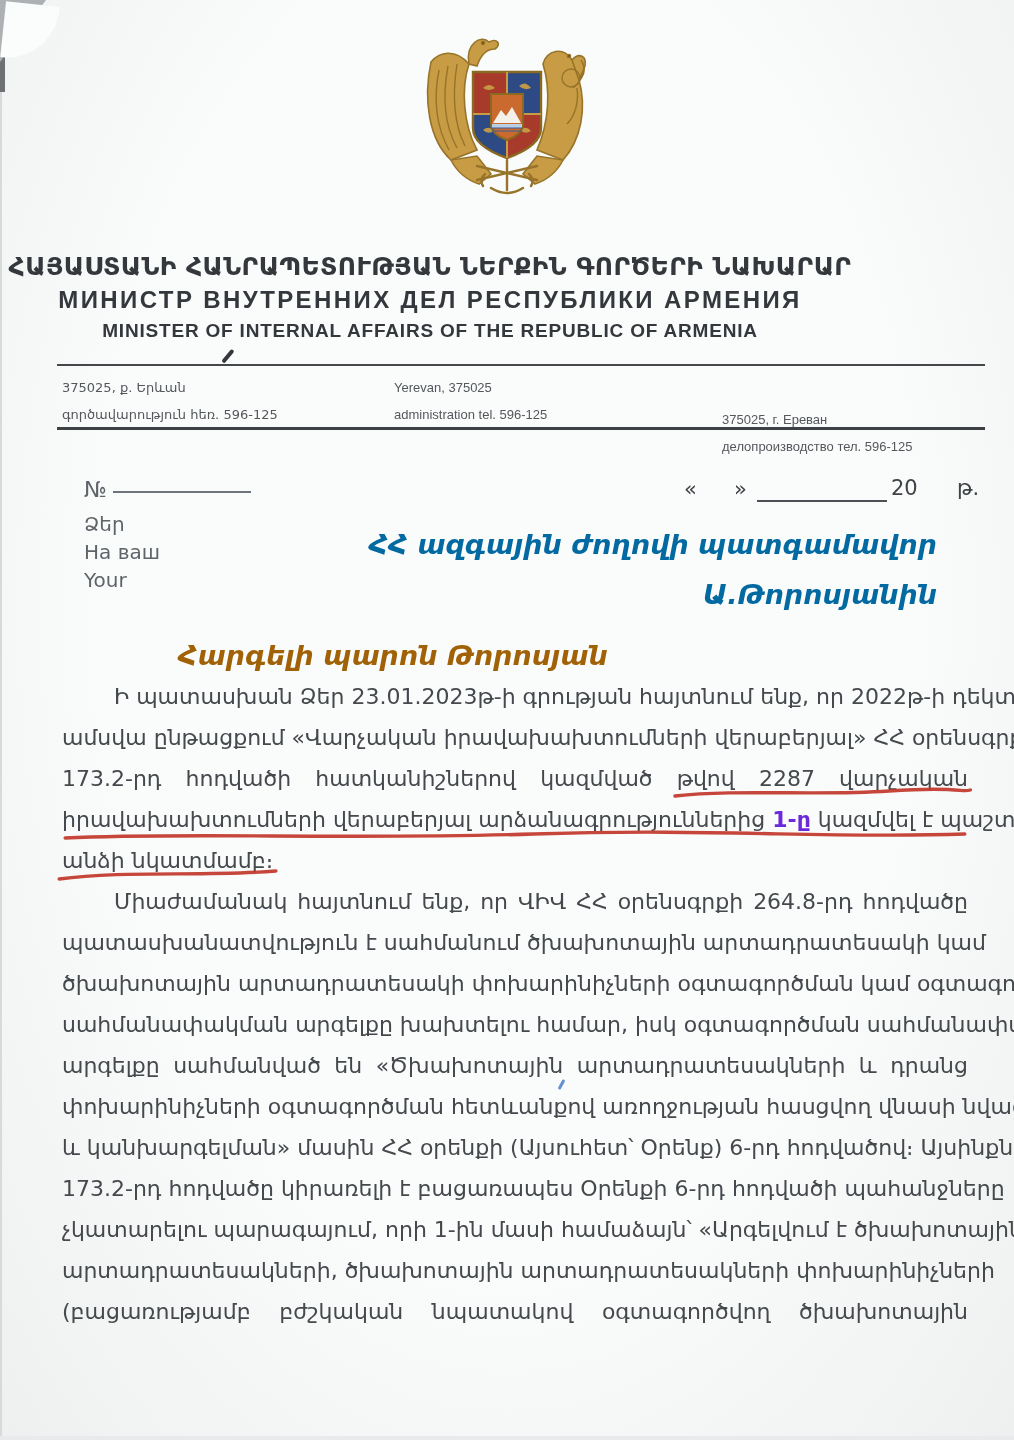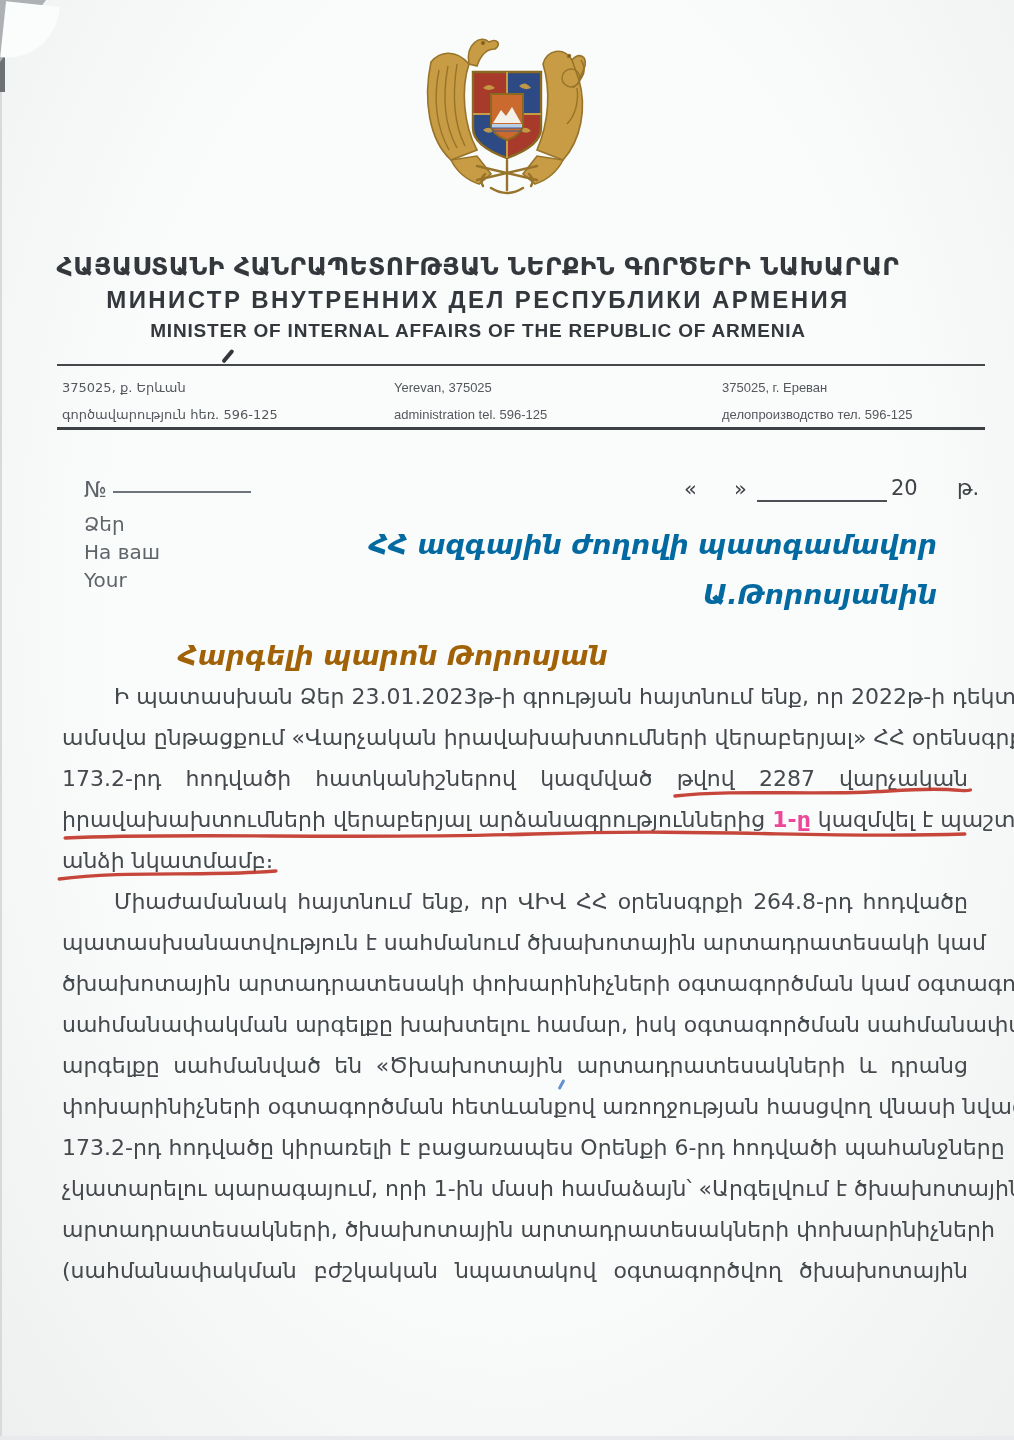--- a/index.html
+++ b/index.html
@@ -20,7 +20,7 @@
   .edge-bottom { left:0; bottom:0; width:1014px; height:4px; background:#e8eaeb; }
 
   
-  .hdr { left:0; top:252px; width:860px; text-align:center; color:#34383c; font-weight:700;padding-left:48px; }
+  .hdr { left:0; top:252px; width:860px; text-align:center; color:#34383c; font-weight:700; }
   .hdr .hy { font-size:25px; letter-spacing:.4px; font-family:"DejaVu Sans",sans-serif; }
   .hdr .ru { font-size:24px; letter-spacing:2.4px; margin-top:5px; font-family:"Liberation Sans",sans-serif; }
   .hdr .en { font-size:19px; letter-spacing:.8px; margin-top:6px; font-family:"Liberation Sans",sans-serif; }

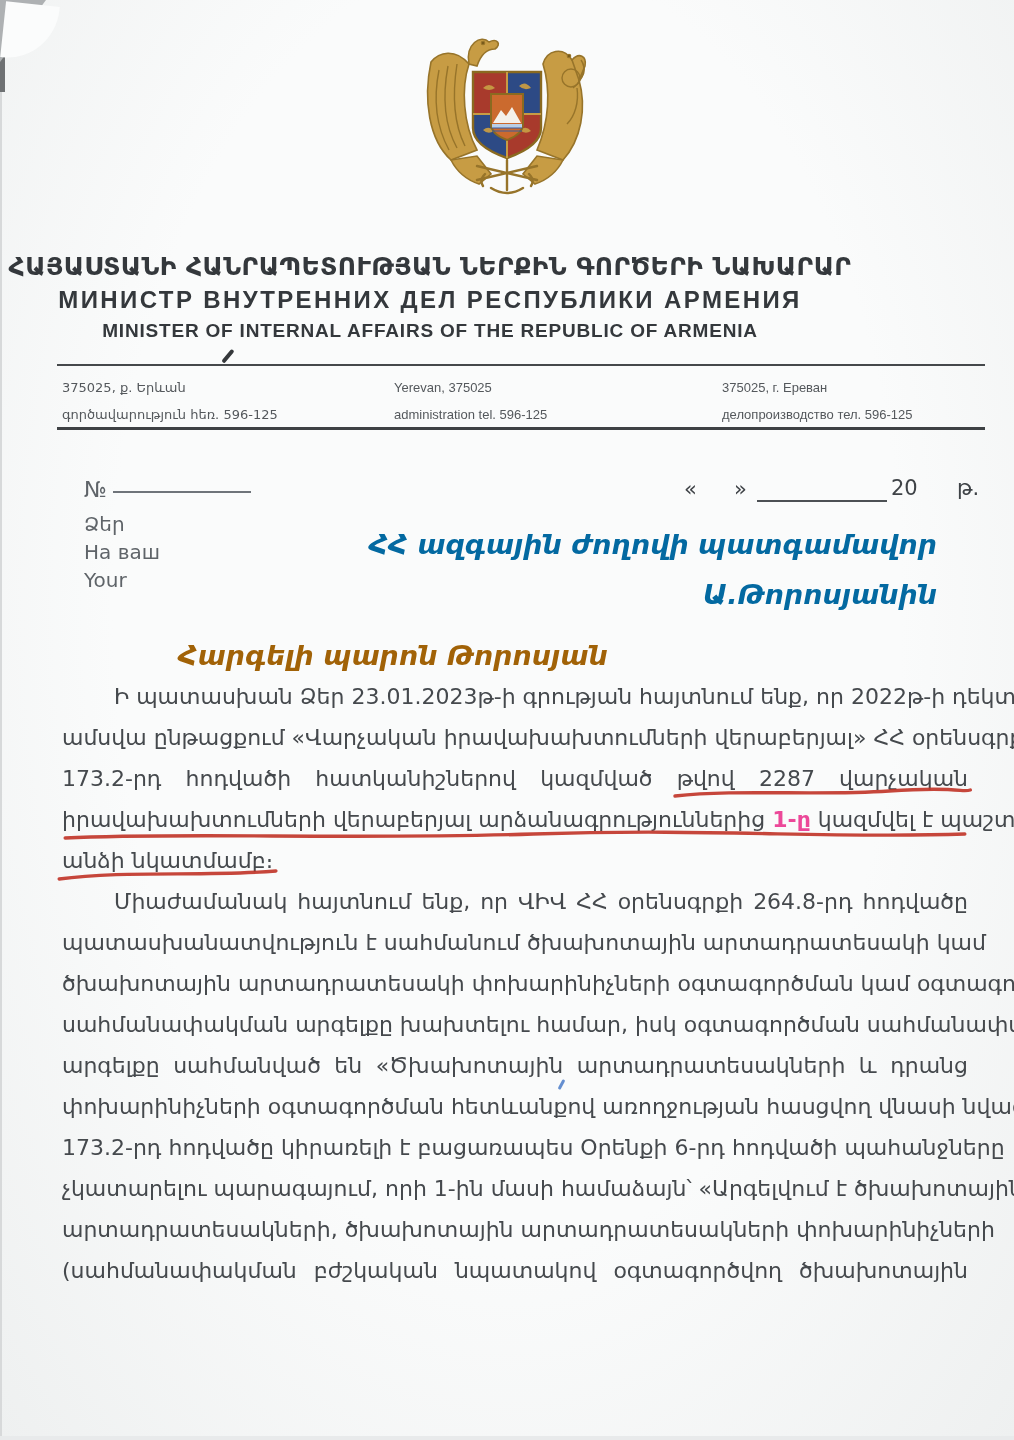--- a/index.html
+++ b/index.html
@@ -34,7 +34,7 @@
   .contact { top:374px; font-size:13px; line-height:27px; color:#54585c; }
   .c1 { left:62px; font-family:"DejaVu Sans",sans-serif; }
   .c2 { left:394px; font-family:"Liberation Sans",sans-serif; }
-  .c3 { left:722px; font-family:"Liberation Sans",sans-serif; }
+  .c3 { left:722px; font-family:"Liberation Sans",sans-serif;margin-top:32px; }
 
   
   .ref { left:84px; top:476px; font-size:20px; color:#5f6469; line-height:28px; }

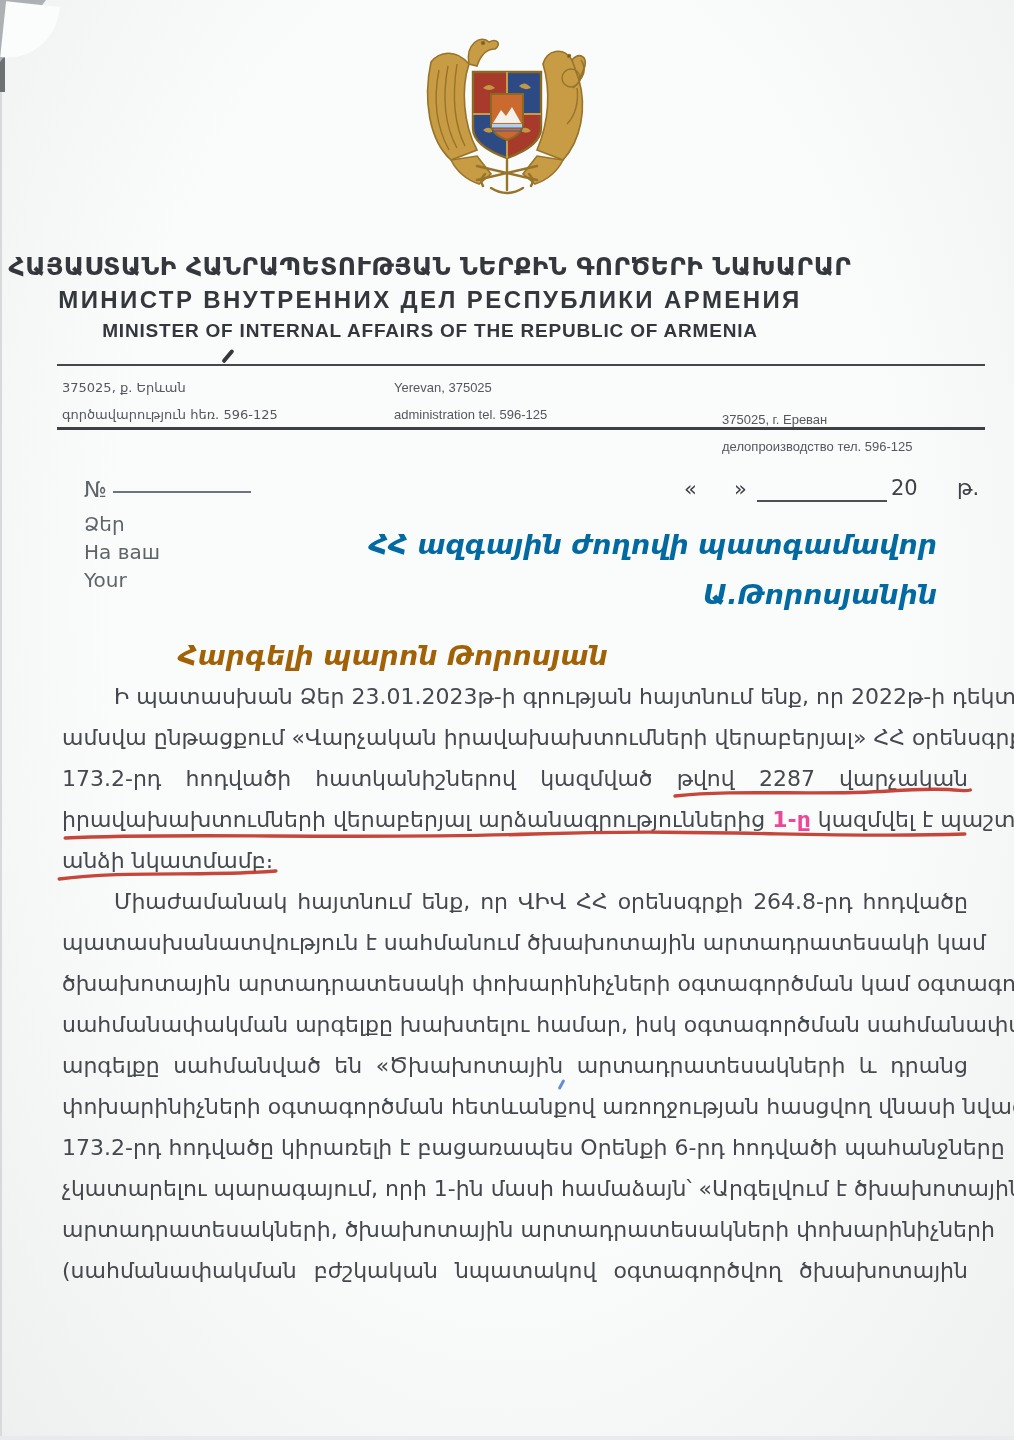--- a/index.html
+++ b/index.html
@@ -59,7 +59,7 @@
     text-align:justify; text-align-last:justify; white-space:nowrap; position:relative; }
   .bl.indent { padding-left:52px; }
   .bl.left { text-align-last:left; }
-  .bl b { font-weight:700; color:#ec4899; }
+  .bl b { font-weight:700; color:#6d28d9; }
   .u { position:relative; }
   .uline { position:absolute; left:-5px; width:calc(100% + 10px); height:13px;
     bottom:-8px; overflow:visible; }

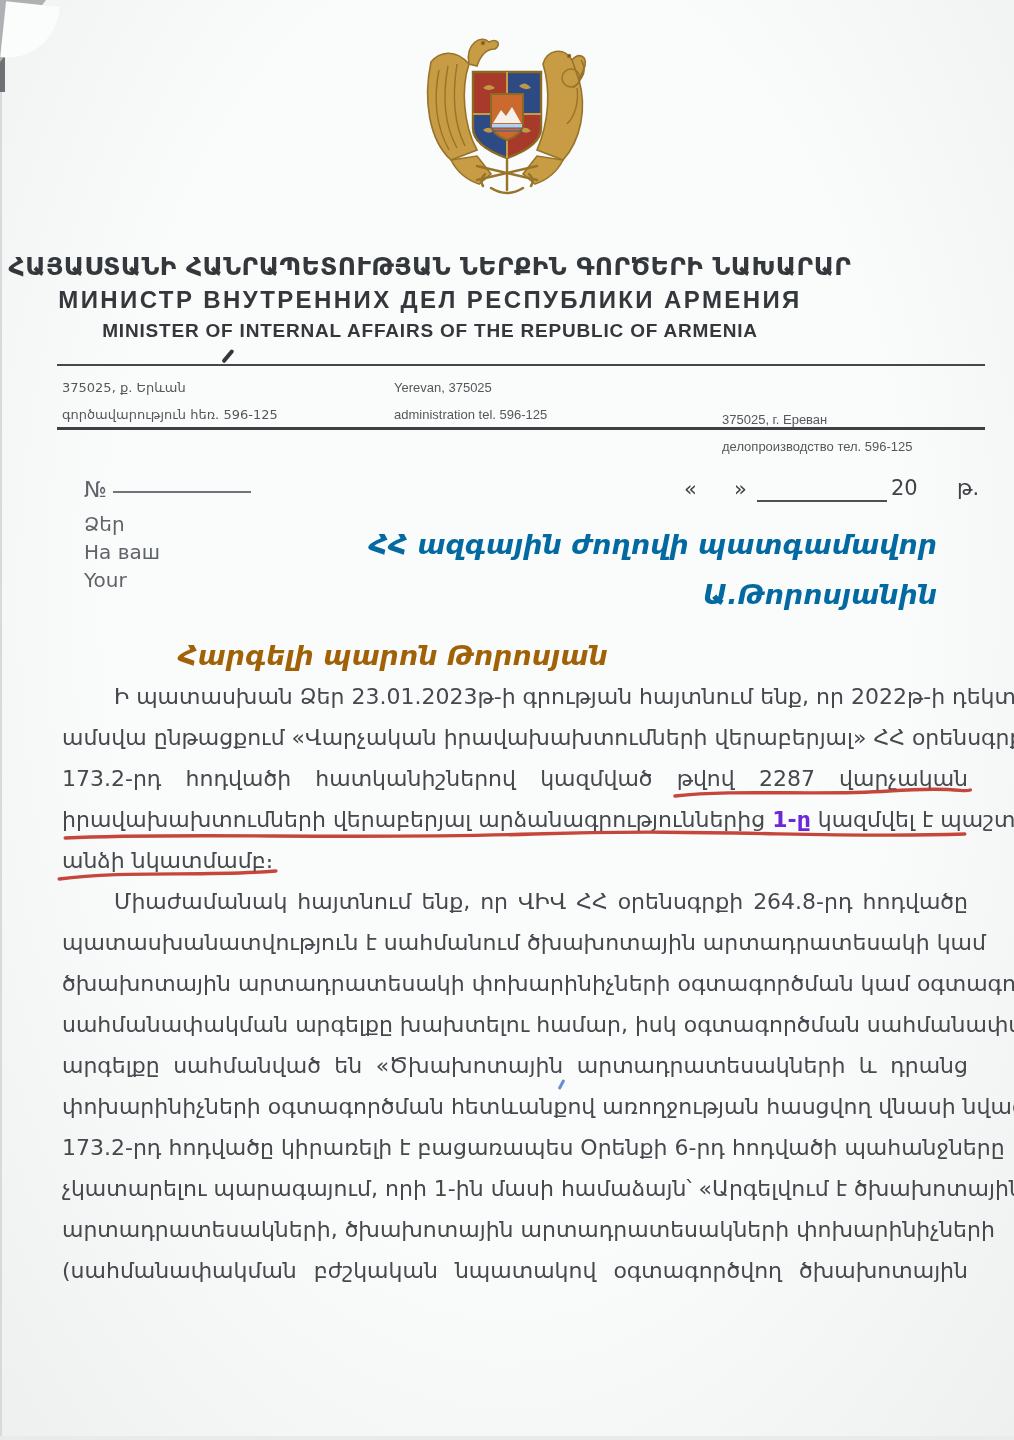--- a/index.html
+++ b/index.html
@@ -211,6 +211,7 @@
   <div class="bl">սահմանափակման արգելքը խախտելու համար, իսկ օգտագործման սահմանափակումը և</div>
   <div class="bl">արգելքը սահմանված են «Ծխախոտային արտադրատեսակների և դրանց</div>
   <div class="bl">փոխարինիչների օգտագործման հետևանքով առողջության հասցվող վնասի նվազեցման</div>
+  <div class="bl">և կանխարգելման» մասին ՀՀ օրենքի (Այսուհետ՝ Օրենք) 6-րդ հոդվածով։ Այսինքն</div>
   <div class="bl">173.2-րդ հոդվածը կիրառելի է բացառապես Օրենքի 6-րդ հոդվածի պահանջները</div>
   <div class="bl">չկատարելու պարագայում, որի 1-ին մասի համաձայն՝ «Արգելվում է ծխախոտային</div>
   <div class="bl">արտադրատեսակների, ծխախոտային արտադրատեսակների փոխարինիչների</div>

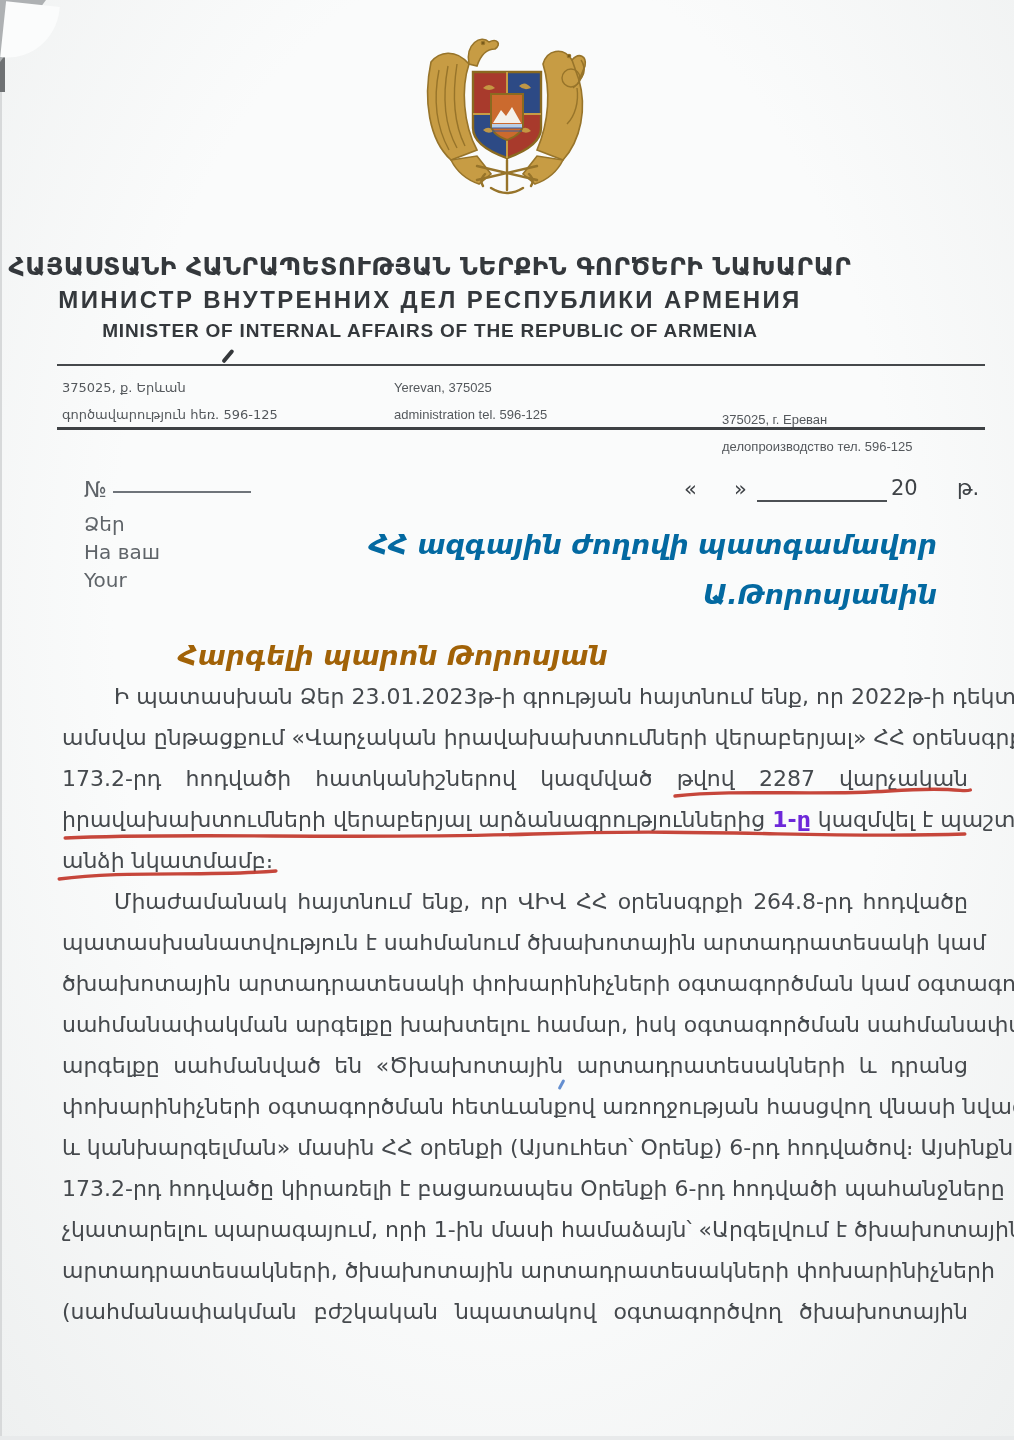--- a/index.html
+++ b/index.html
@@ -215,7 +215,7 @@
   <div class="bl">173.2-րդ հոդվածը կիրառելի է բացառապես Օրենքի 6-րդ հոդվածի պահանջները</div>
   <div class="bl">չկատարելու պարագայում, որի 1-ին մասի համաձայն՝ «Արգելվում է ծխախոտային</div>
   <div class="bl">արտադրատեսակների, ծխախոտային արտադրատեսակների փոխարինիչների</div>
-  <div class="bl">(սահմանափակման բժշկական նպատակով օգտագործվող ծխախոտային</div>
+  <div class="bl">(բացառությամբ բժշկական նպատակով օգտագործվող ծխախոտային</div>
 </div>
 
 <div class="abs pen-blue"></div>

